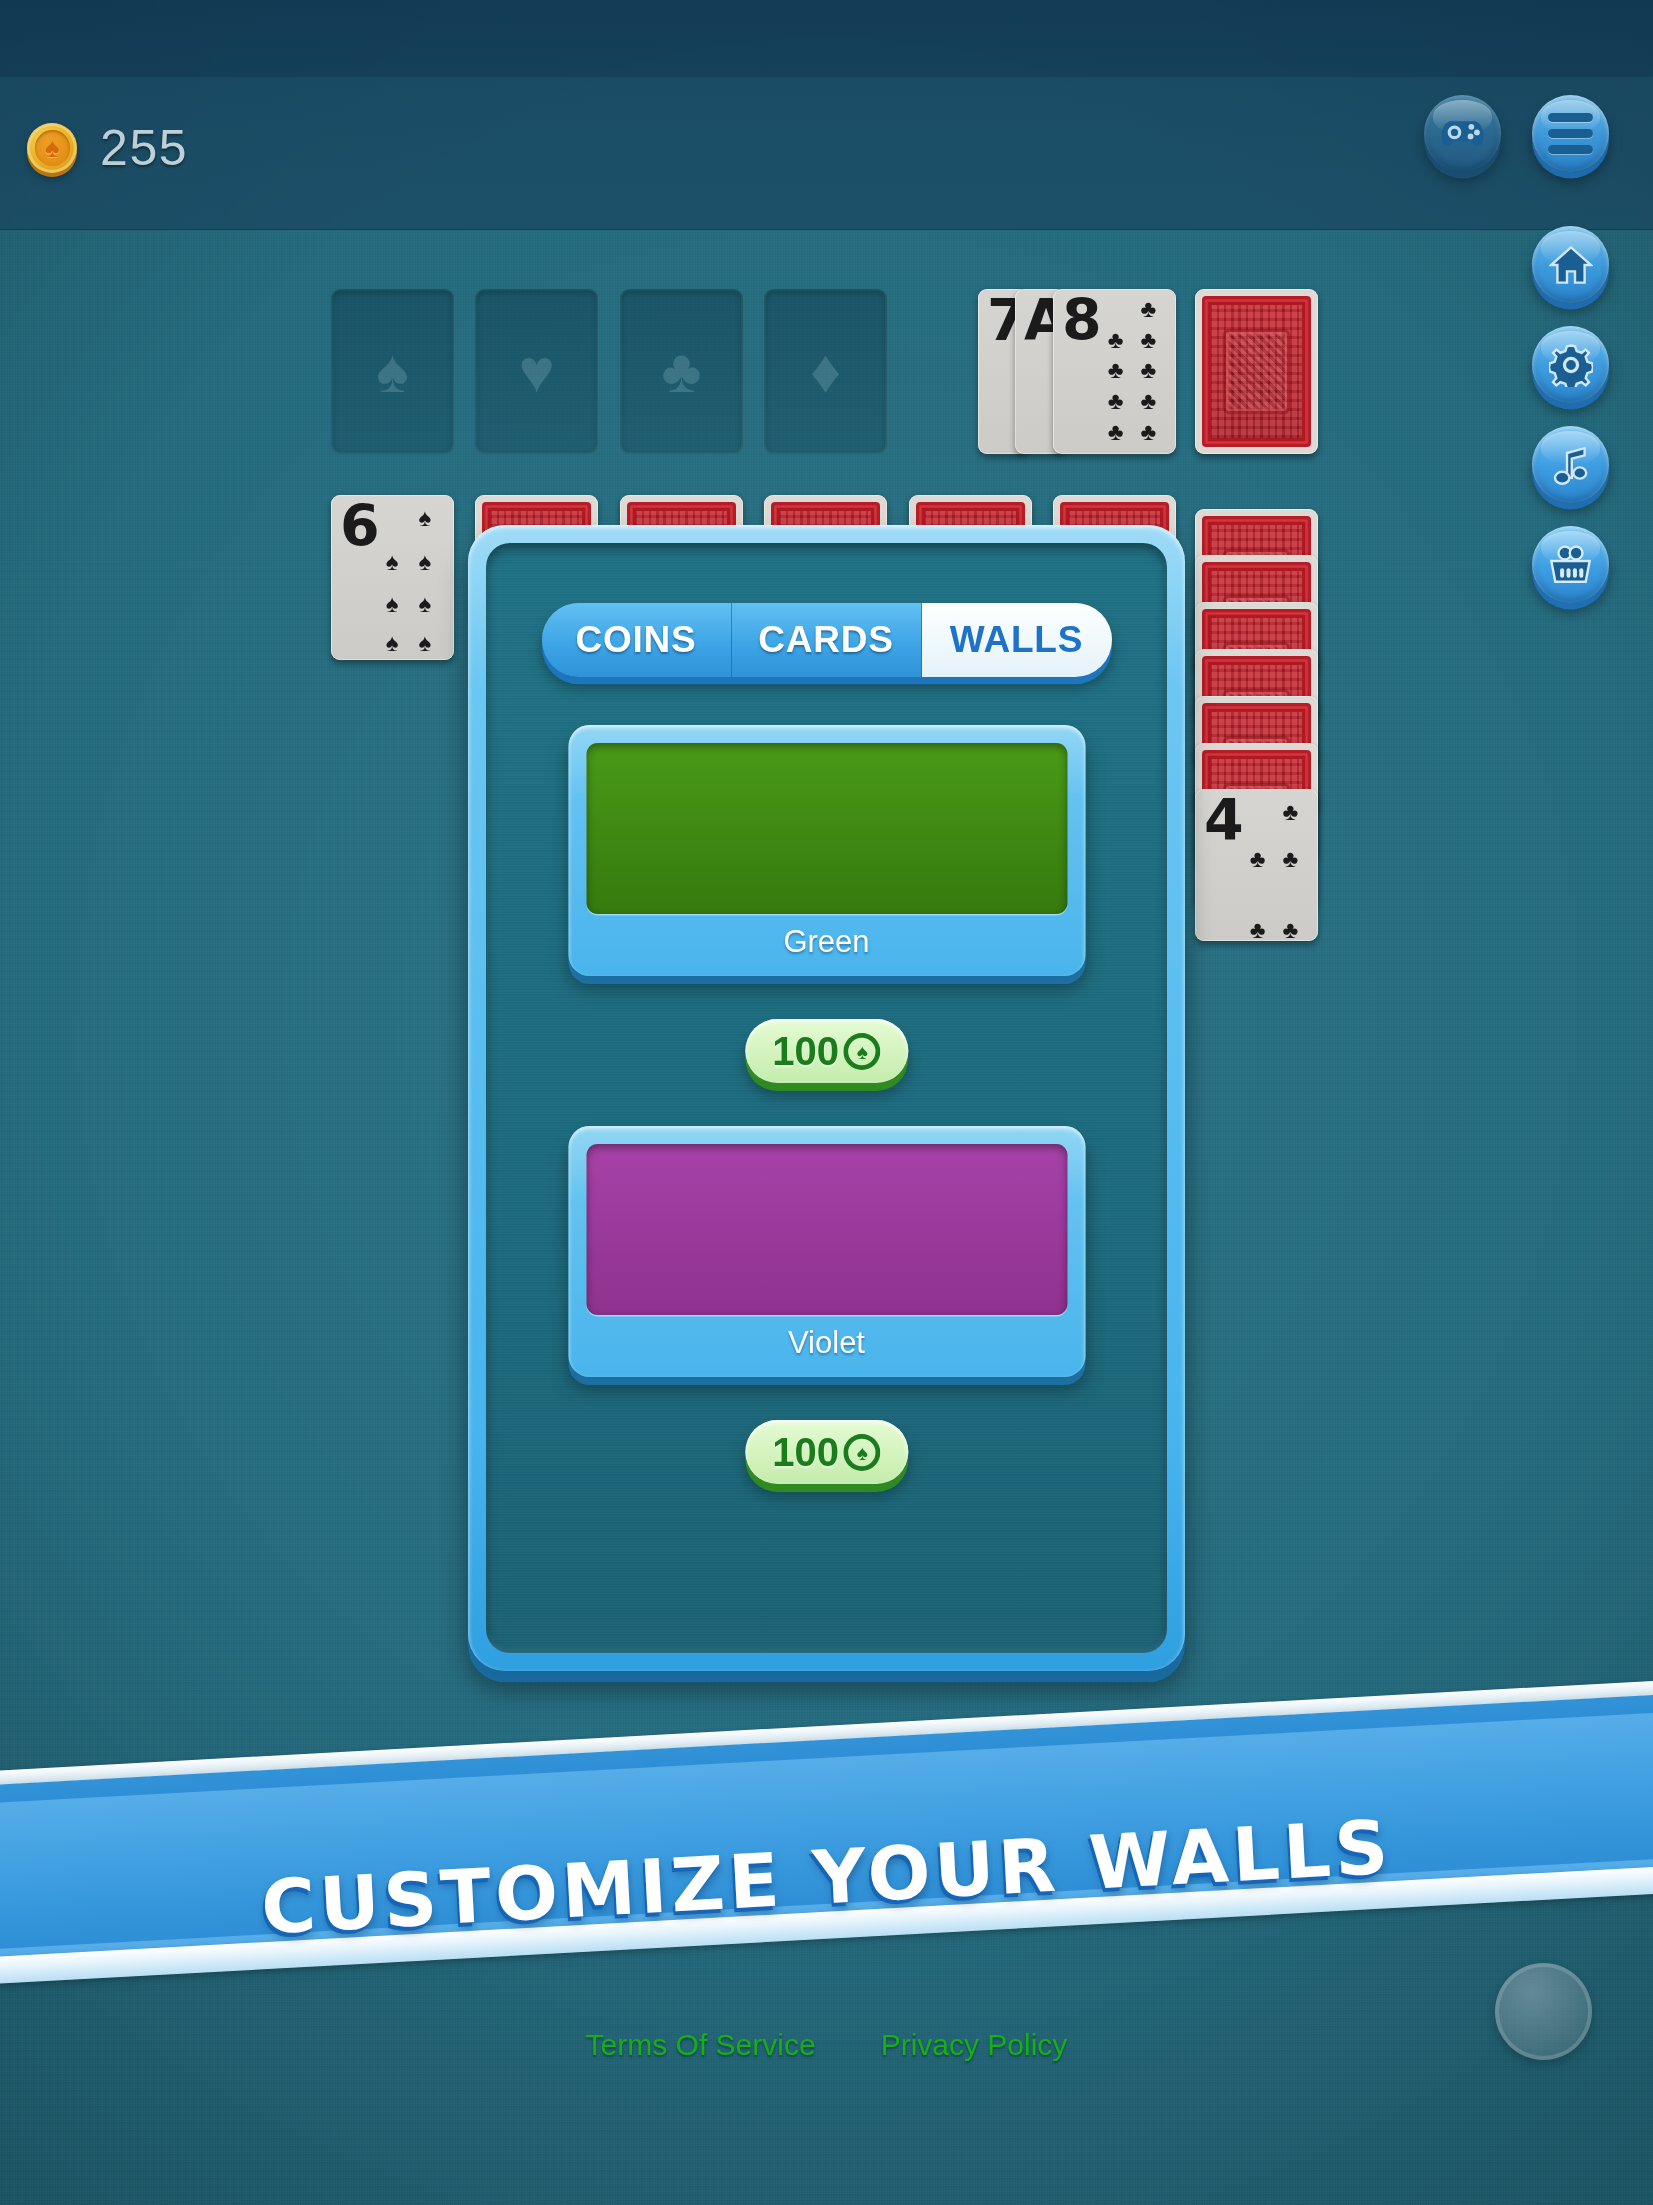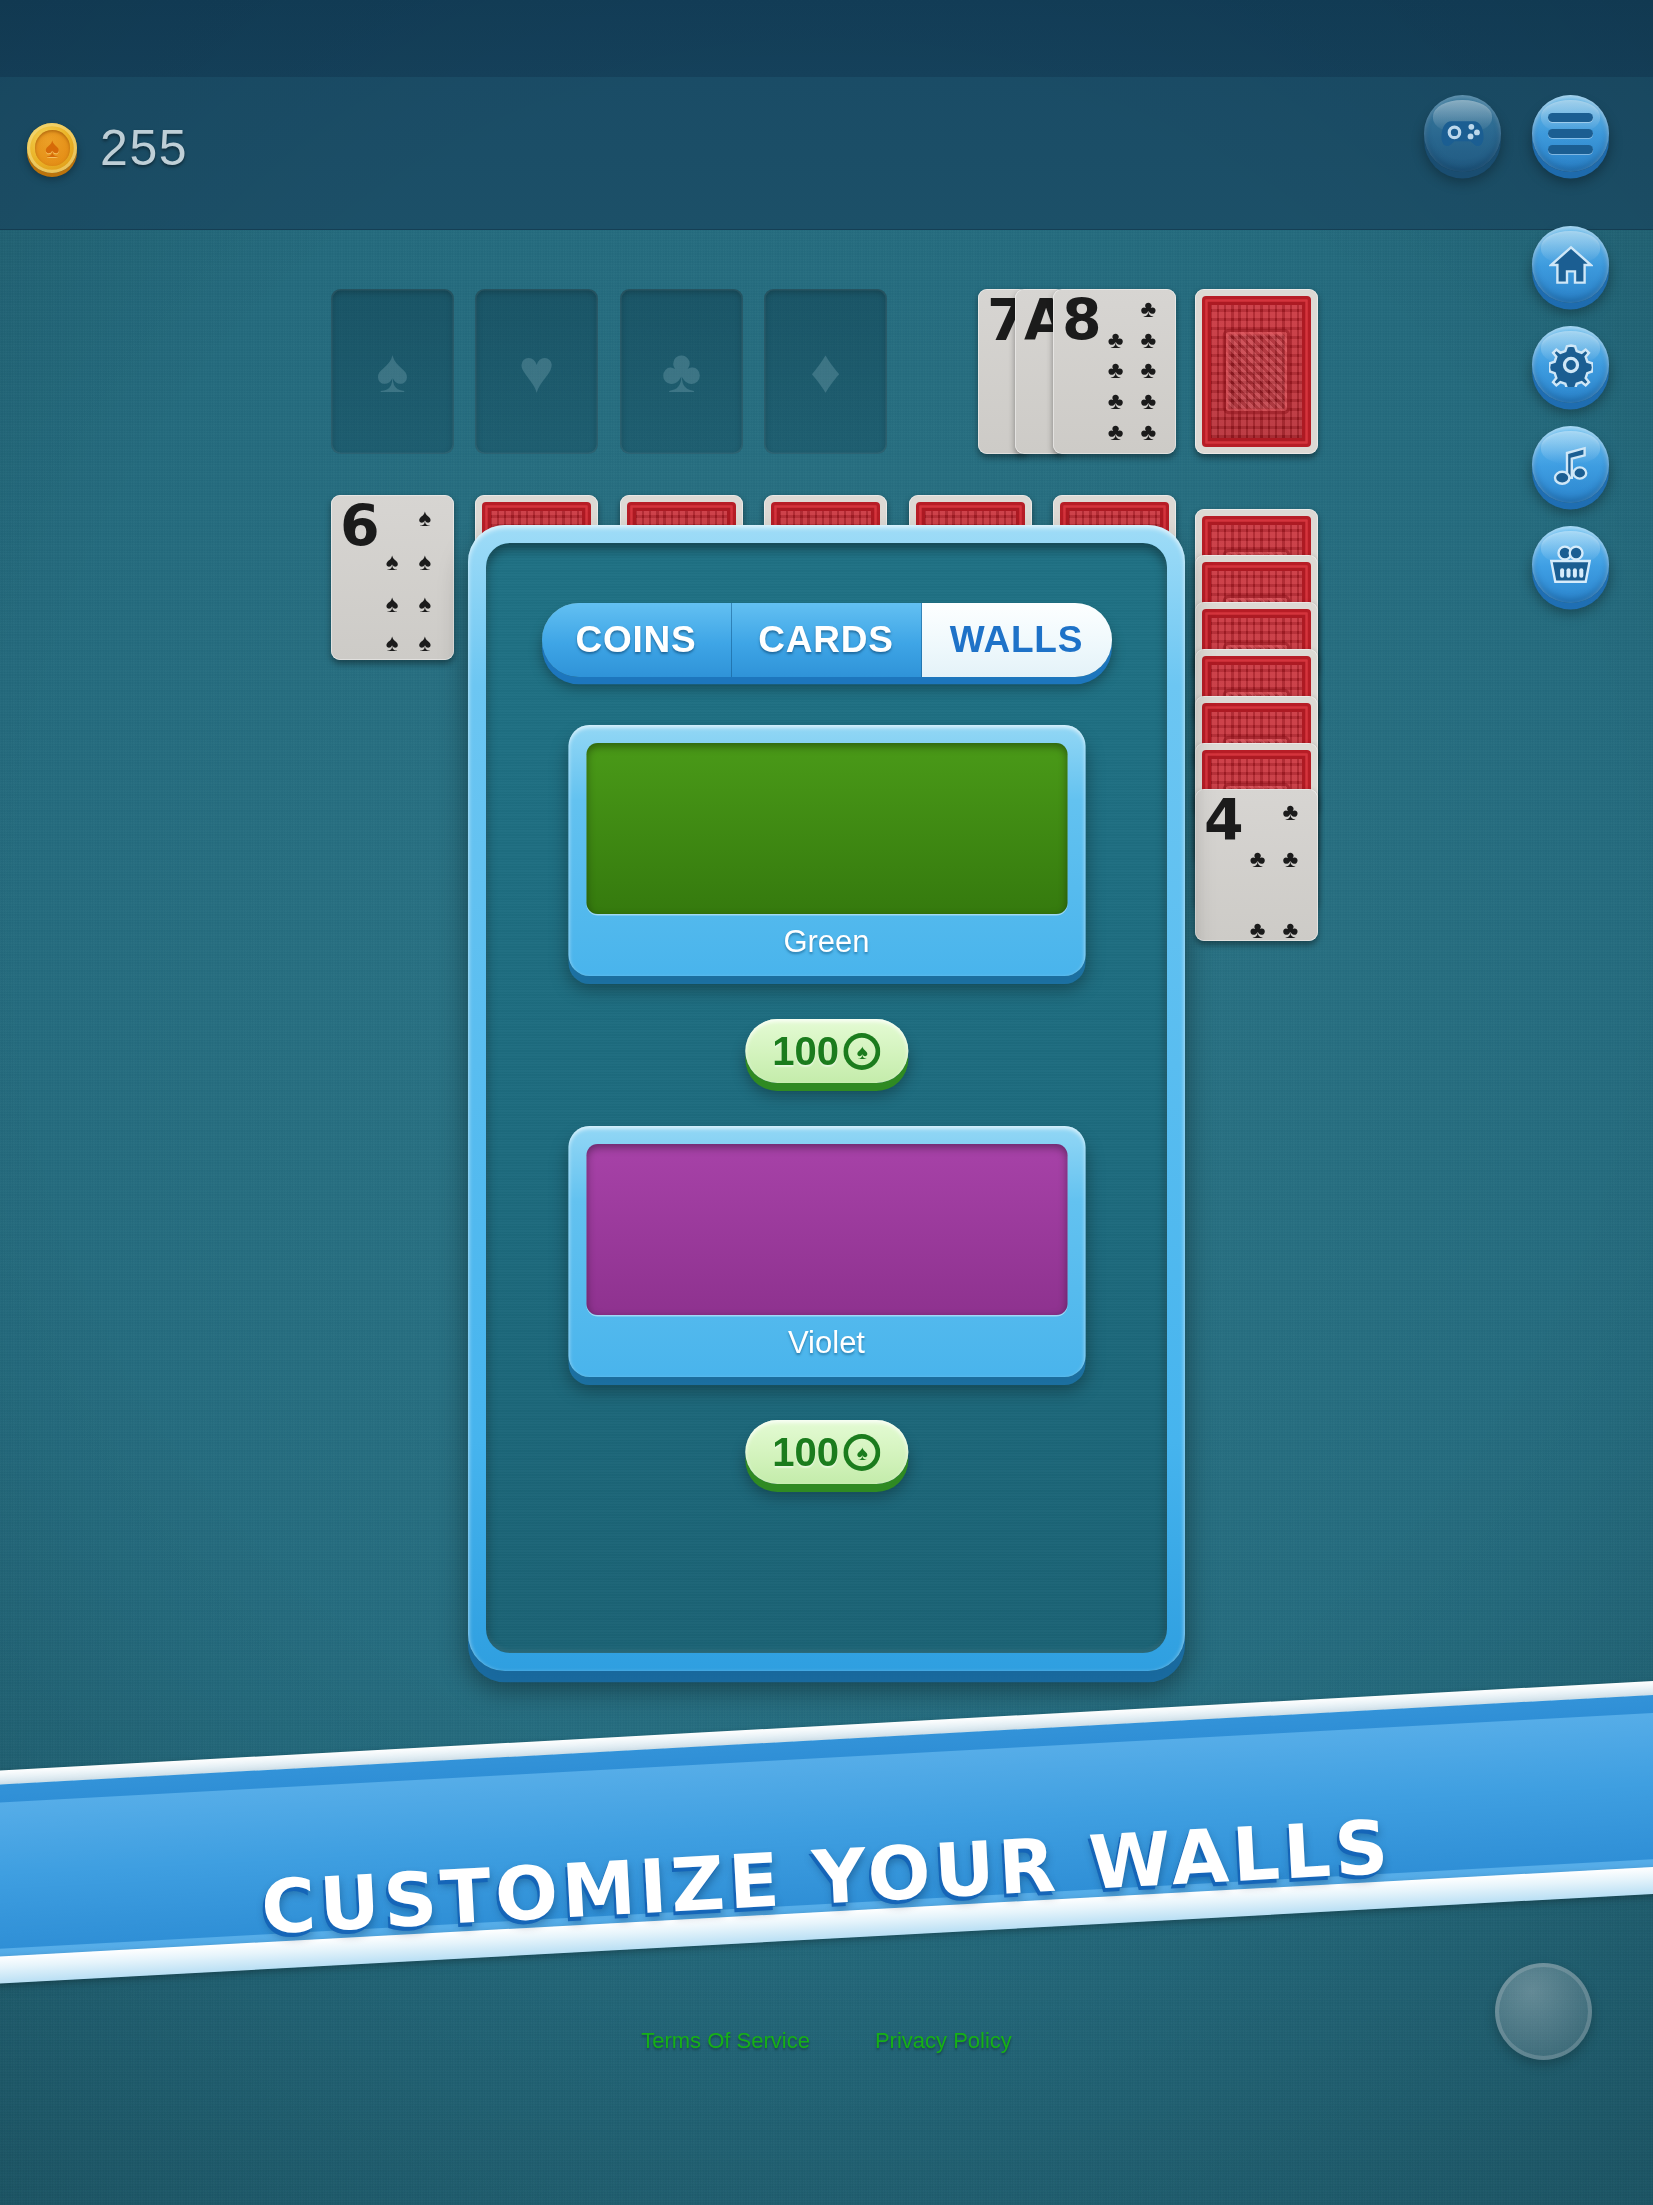--- a/index.html
+++ b/index.html
@@ -238,7 +238,7 @@
   .footer{
     position:absolute; left:0; top:2028px; width:1653px;
     display:flex; justify-content:center; gap:65px;
-    font-size:22px; color:#16b016; text-shadow:0 1.6px 2.4px rgba(0,0,0,.35);
+    font-size:30px; color:#16b016; text-shadow:0 1.6px 2.4px rgba(0,0,0,.35);
   }
 
   .corner-btn{

